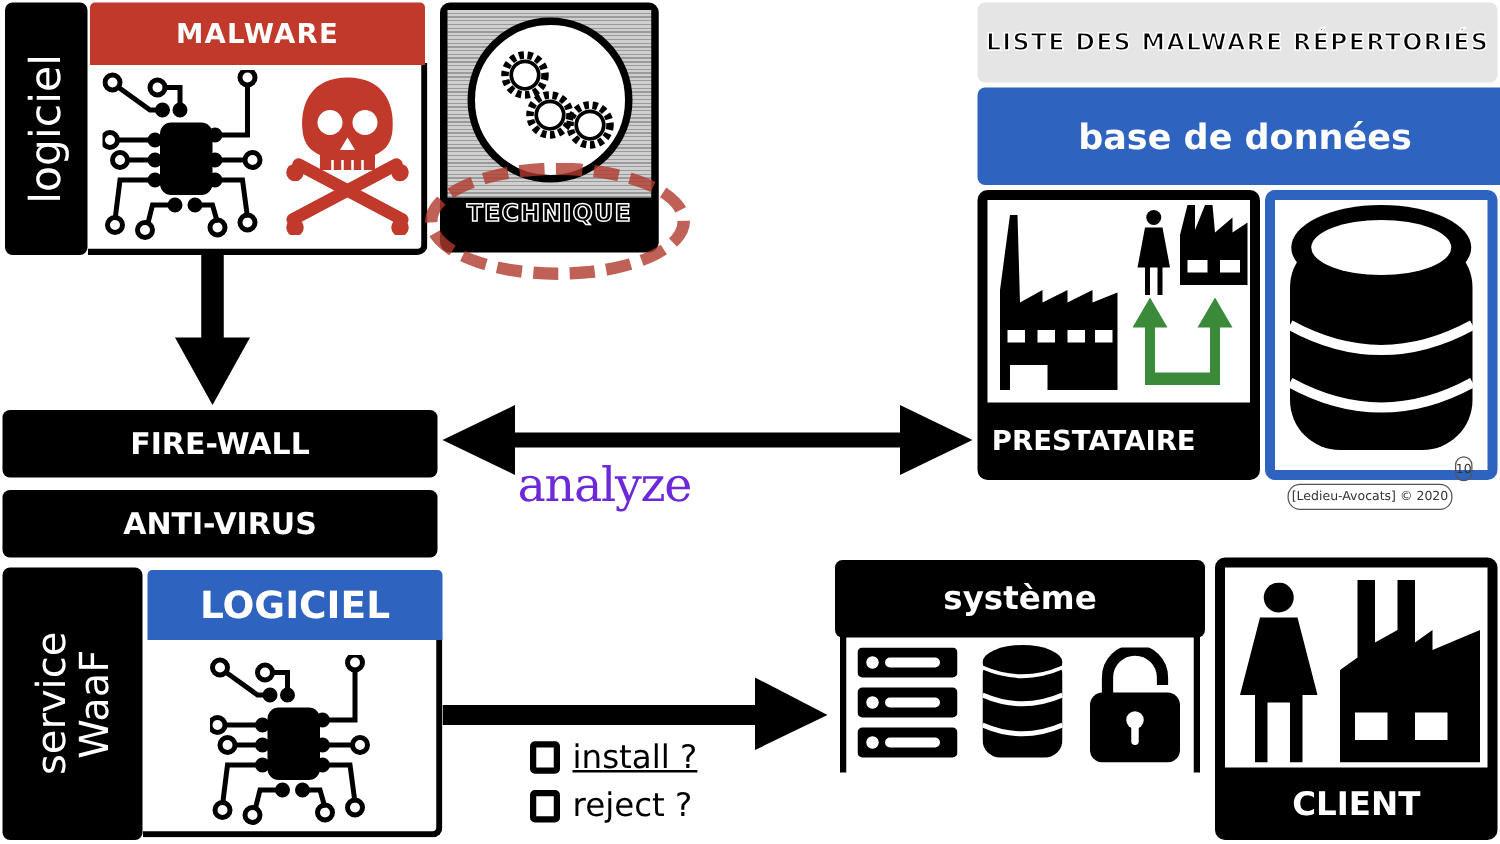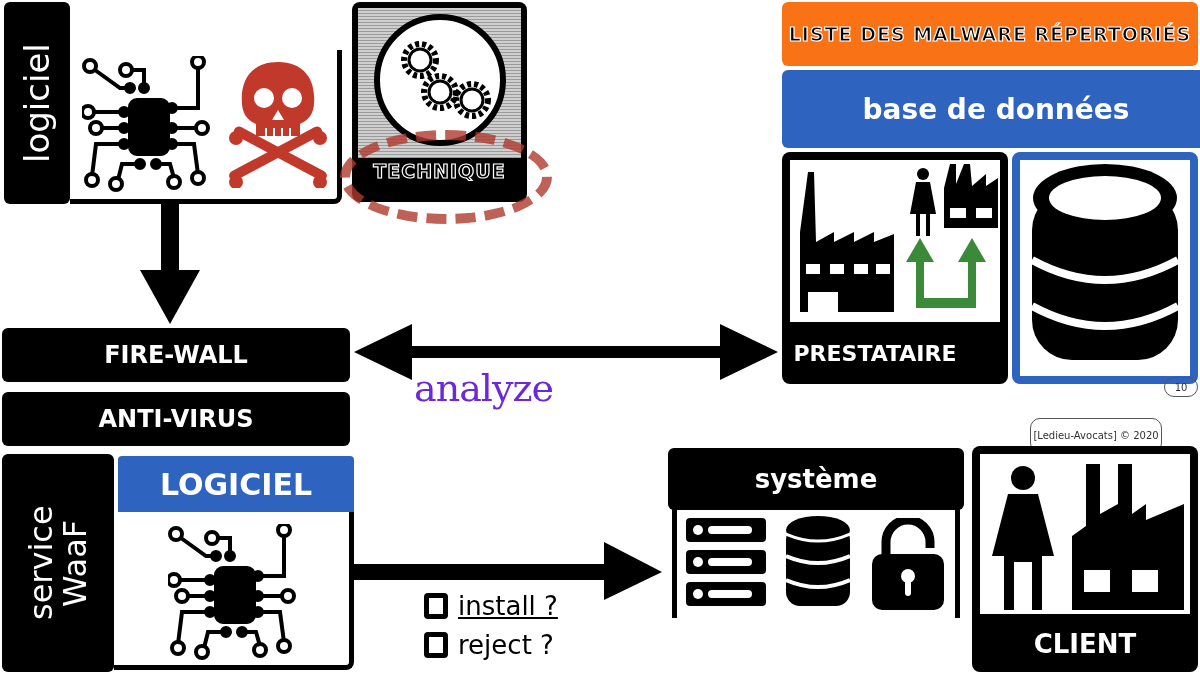--- a/index.html
+++ b/index.html
@@ -20,6 +20,7 @@
     <span>logiciel</span>
   </div>
   <div class="abs" style="left:66px;top:48px;width:272px;height:154px;border-right:5px solid #000;border-bottom:5px solid #000;border-radius:0 0 8px 0;"></div>
+  <div class="abs label" style="left:68px;top:0;width:268px;height:50px;background:#c0392b;border-radius:4px 4px 0 0;font-size:22px;letter-spacing:1px;">MALWARE</div>
   <div class="abs" style="left:78px;top:54px;width:140px;height:140px;">
     <svg width="140" height="140" viewBox="0 0 140 140" fill="none" stroke="#000" stroke-width="4">
       <rect x="48" y="44" width="38" height="54" rx="7" fill="#000"></rect>

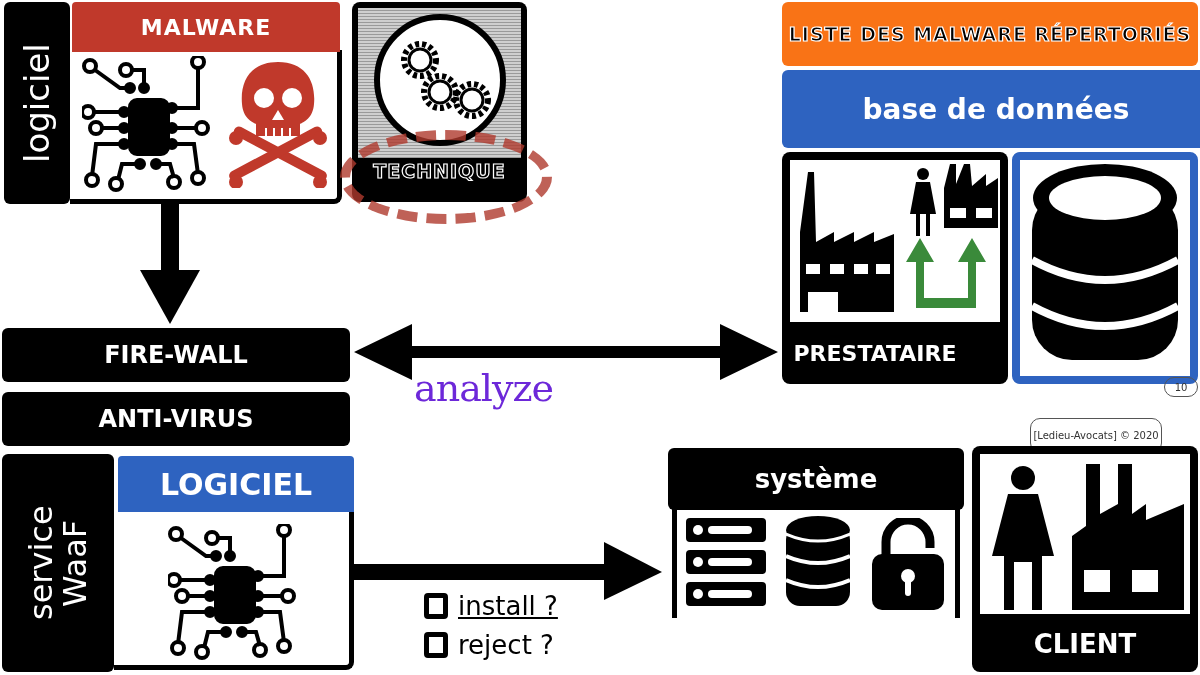--- a/index.html
+++ b/index.html
@@ -109,7 +109,7 @@
 </div>
 <div class="abs" style="left:340px;top:130px;width:212px;height:94px;border:10px dashed #b03a2e;border-radius:50%;opacity:0.8;"></div>
 
-<div class="abs blk label outline-txt" style="left:782px;top:2px;width:416px;height:64px;font-size:19px;background:#f97316;">LISTE DES MALWARE RÉPERTORIÉS</div>
+<div class="abs blk label outline-txt" style="left:782px;top:2px;width:416px;height:64px;font-size:19px;background:#e5e5e5;">LISTE DES MALWARE RÉPERTORIÉS</div>
 <div class="abs label" style="left:782px;top:70px;width:428px;height:78px;background:#2e63c0;border-radius:6px;font-size:28px;">base de données</div>
 
 <div class="abs" style="left:782px;top:152px;width:226px;height:232px;">

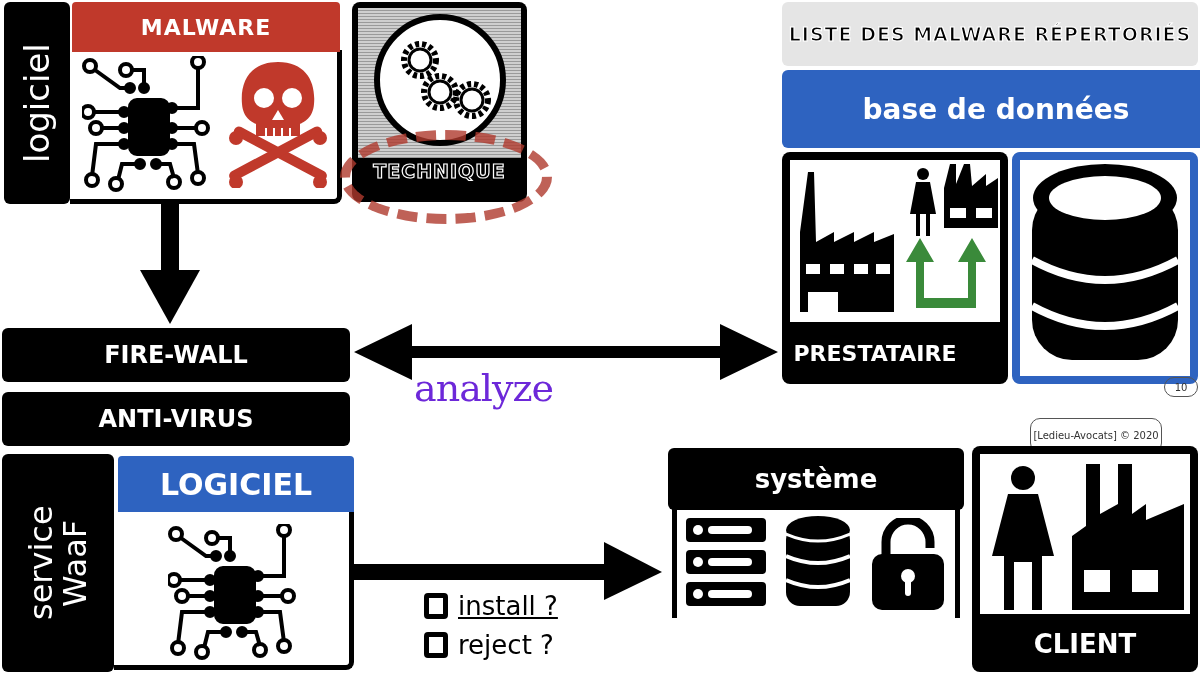--- a/index.html
+++ b/index.html
@@ -164,7 +164,7 @@
 </div>
 
 <div class="abs" style="left:1030px;top:387px;width:132px;height:35px;border:1.5px solid #555;border-radius:10px;font-size:10px;color:#333;display:flex;align-items:center;justify-content:center;margin-top:31px;">[Ledieu-Avocats] © 2020</div>
-<div class="abs" style="left:1164px;top:377px;width:34px;height:20px;border:1.5px solid #555;border-radius:10px;font-size:10px;color:#333;display:flex;align-items:center;justify-content:center;">10</div>
+<div class="abs" style="left:1164px;top:365px;width:14px;height:20px;border:1.5px solid #555;border-radius:10px;font-size:10px;color:#333;display:flex;align-items:center;justify-content:center;">10</div>
 
 <div class="abs blk label" style="left:2px;top:328px;width:348px;height:54px;font-size:24px;">FIRE-WALL</div>
 <div class="abs blk label" style="left:2px;top:392px;width:348px;height:54px;font-size:24px;">ANTI-VIRUS</div>

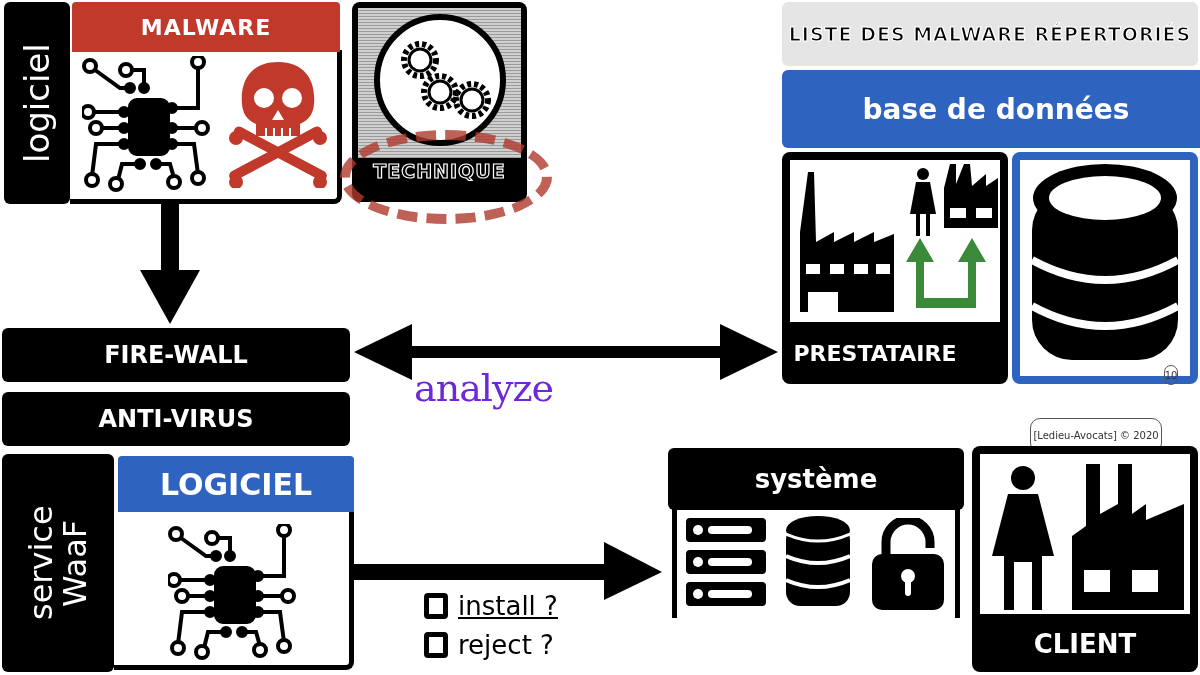--- a/index.html
+++ b/index.html
@@ -163,7 +163,7 @@
   </svg>
 </div>
 
-<div class="abs" style="left:1030px;top:387px;width:132px;height:35px;border:1.5px solid #555;border-radius:10px;font-size:10px;color:#333;display:flex;align-items:center;justify-content:center;margin-top:31px;">[Ledieu-Avocats] © 2020</div>
+<div class="abs" style="left:1030px;top:387px;width:132px;height:21px;border:1.5px solid #555;border-radius:10px;font-size:10px;color:#333;display:flex;align-items:center;justify-content:center;">[Ledieu-Avocats] © 2020</div>
 <div class="abs" style="left:1164px;top:365px;width:14px;height:20px;border:1.5px solid #555;border-radius:10px;font-size:10px;color:#333;display:flex;align-items:center;justify-content:center;">10</div>
 
 <div class="abs blk label" style="left:2px;top:328px;width:348px;height:54px;font-size:24px;">FIRE-WALL</div>

